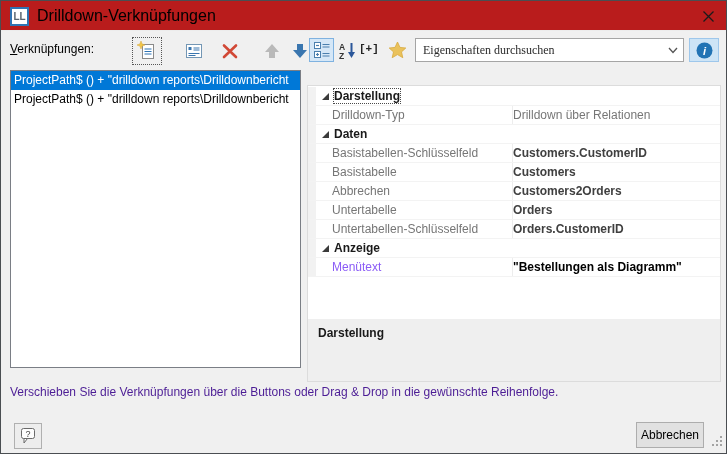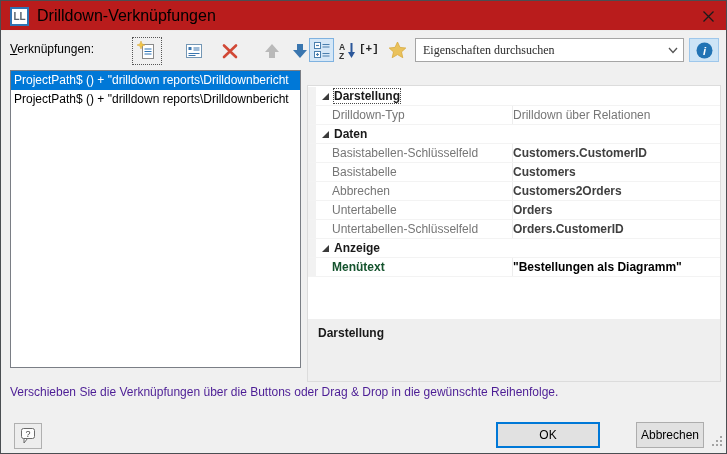--- a/index.html
+++ b/index.html
@@ -44,7 +44,7 @@
   .plabel { width:196px; padding-left:16px; color:#767676; white-space:nowrap; overflow:hidden; }
   .pvalue { flex:1; align-self:stretch; display:flex; align-items:center; border-left:1px solid #ededed; font-weight:bold; color:#404040; white-space:nowrap; overflow:hidden; }
   .prow.readonly .pvalue { font-weight:normal; color:#767676; }
-  .prow.active .plabel { color:#14532d;font-weight:bold; }
+  .prow.active .plabel { color:#8b5cf6; }
   .prow.active .pvalue { color:#000; }
   .filler { flex:1; background:#fff; }
   .desc { height:62px; background:#efefef; padding:7px 10px; }

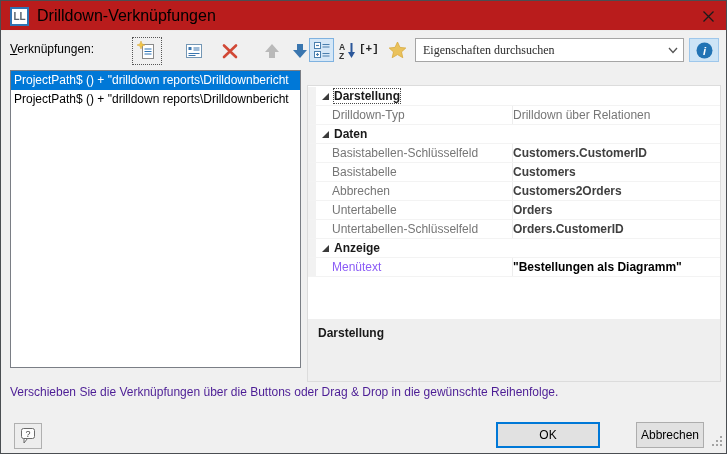--- a/index.html
+++ b/index.html
@@ -233,7 +233,6 @@
       <text x="9" y="9.5" font-size="9" fill="#444" text-anchor="middle">?</text>
     </svg>
   </div>
-  <div class="btn btn-ok">OK</div>
   <div class="btn btn-cancel">Abbrechen</div>
 
   <div class="grip">

